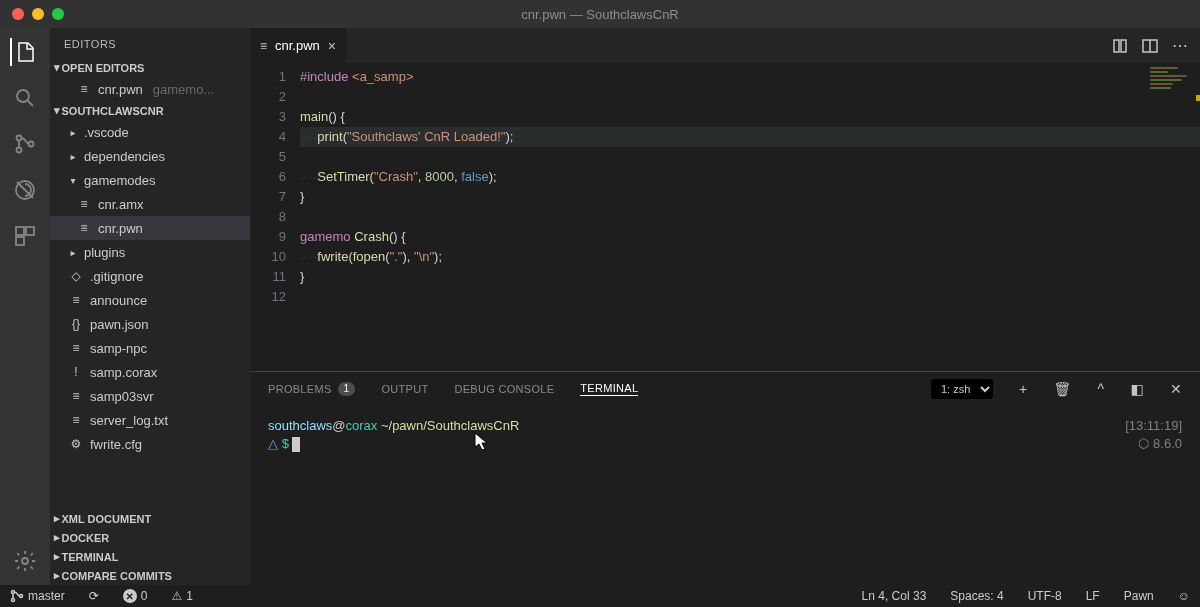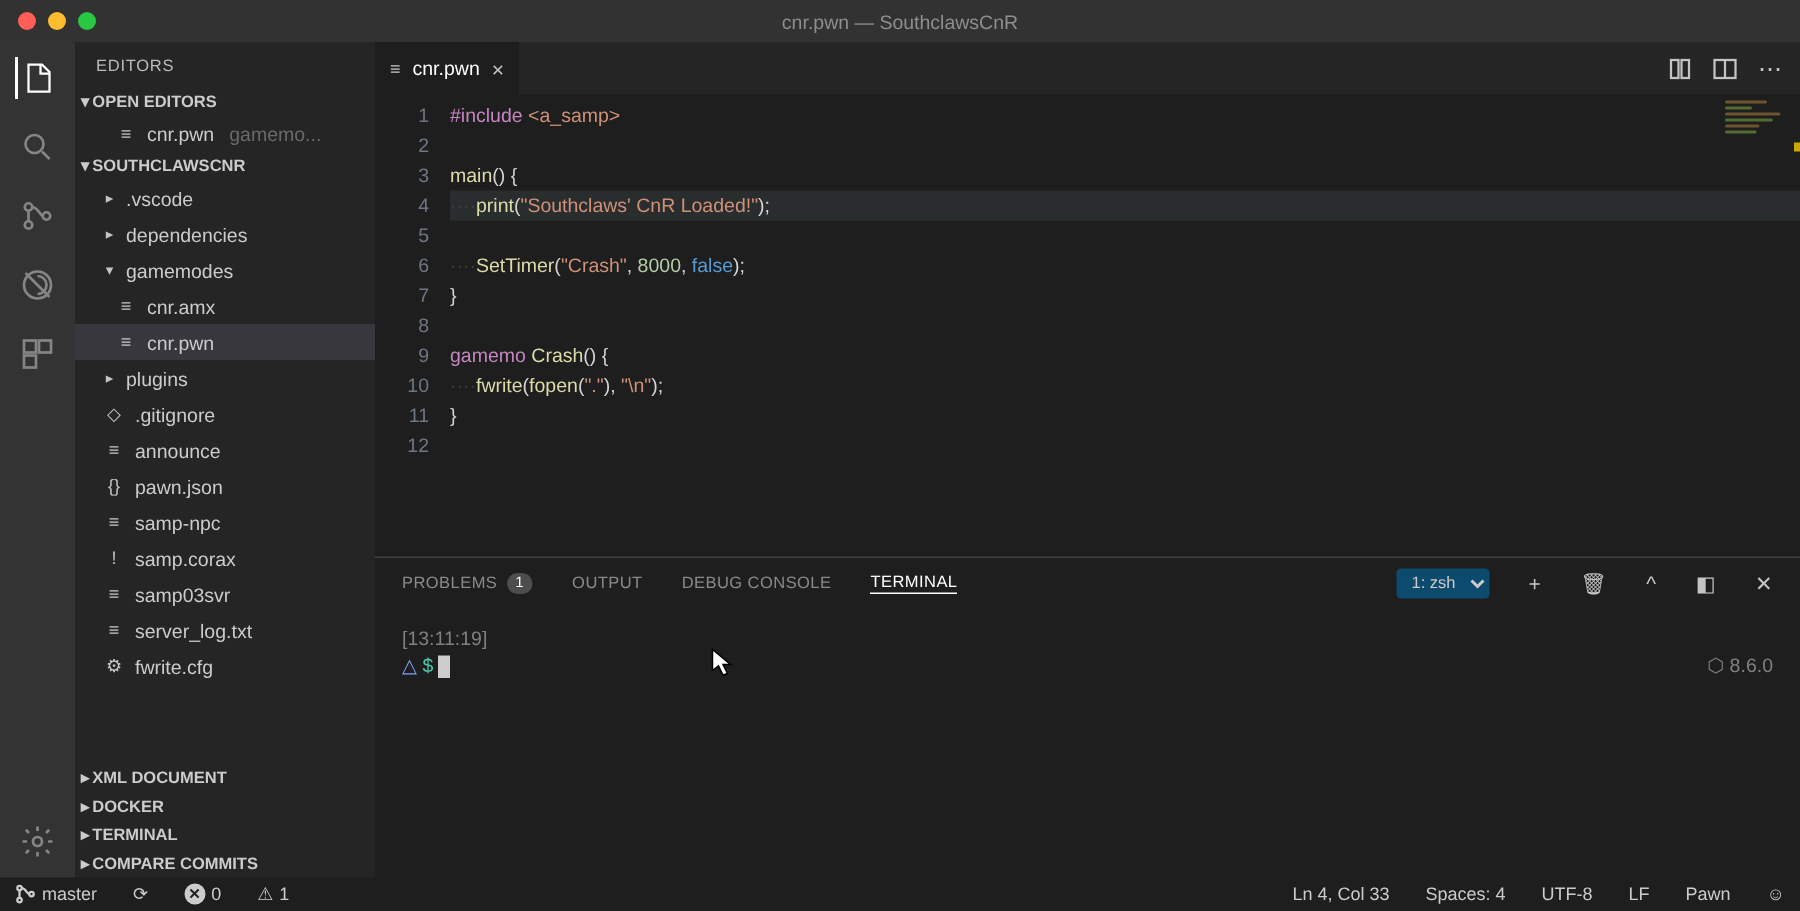--- a/index.html
+++ b/index.html
@@ -48,7 +48,7 @@
 .panel-tabs .pt.active { color:#ffffff; border-bottom:1px solid #fff; padding-bottom:1px;}
 .panel-tabs .badge { background:#4d4d4d; color:#fff; border-radius:8px; padding:0 6px; font-size:10px; line-height:14px;}
 .panel-tabs .spacer{flex:1;}
-.panel-tabs select { background:#0c4a6e; color:#ccc; border:none; font-size:11px; padding:3px 6px; border-radius:3px;}
+.panel-tabs select { background:#000000; color:#ccc; border:none; font-size:11px; padding:3px 6px; border-radius:3px;}
 .panel-tabs .picon { color:#c5c5c5; cursor:pointer; font-size:14px;}
 .terminal { flex:1; padding: 12px 18px 0; font-family:"Menlo","Consolas",monospace; font-size:13px; position:relative;}
 .termline { display:flex; justify-content:space-between; height:18px;}

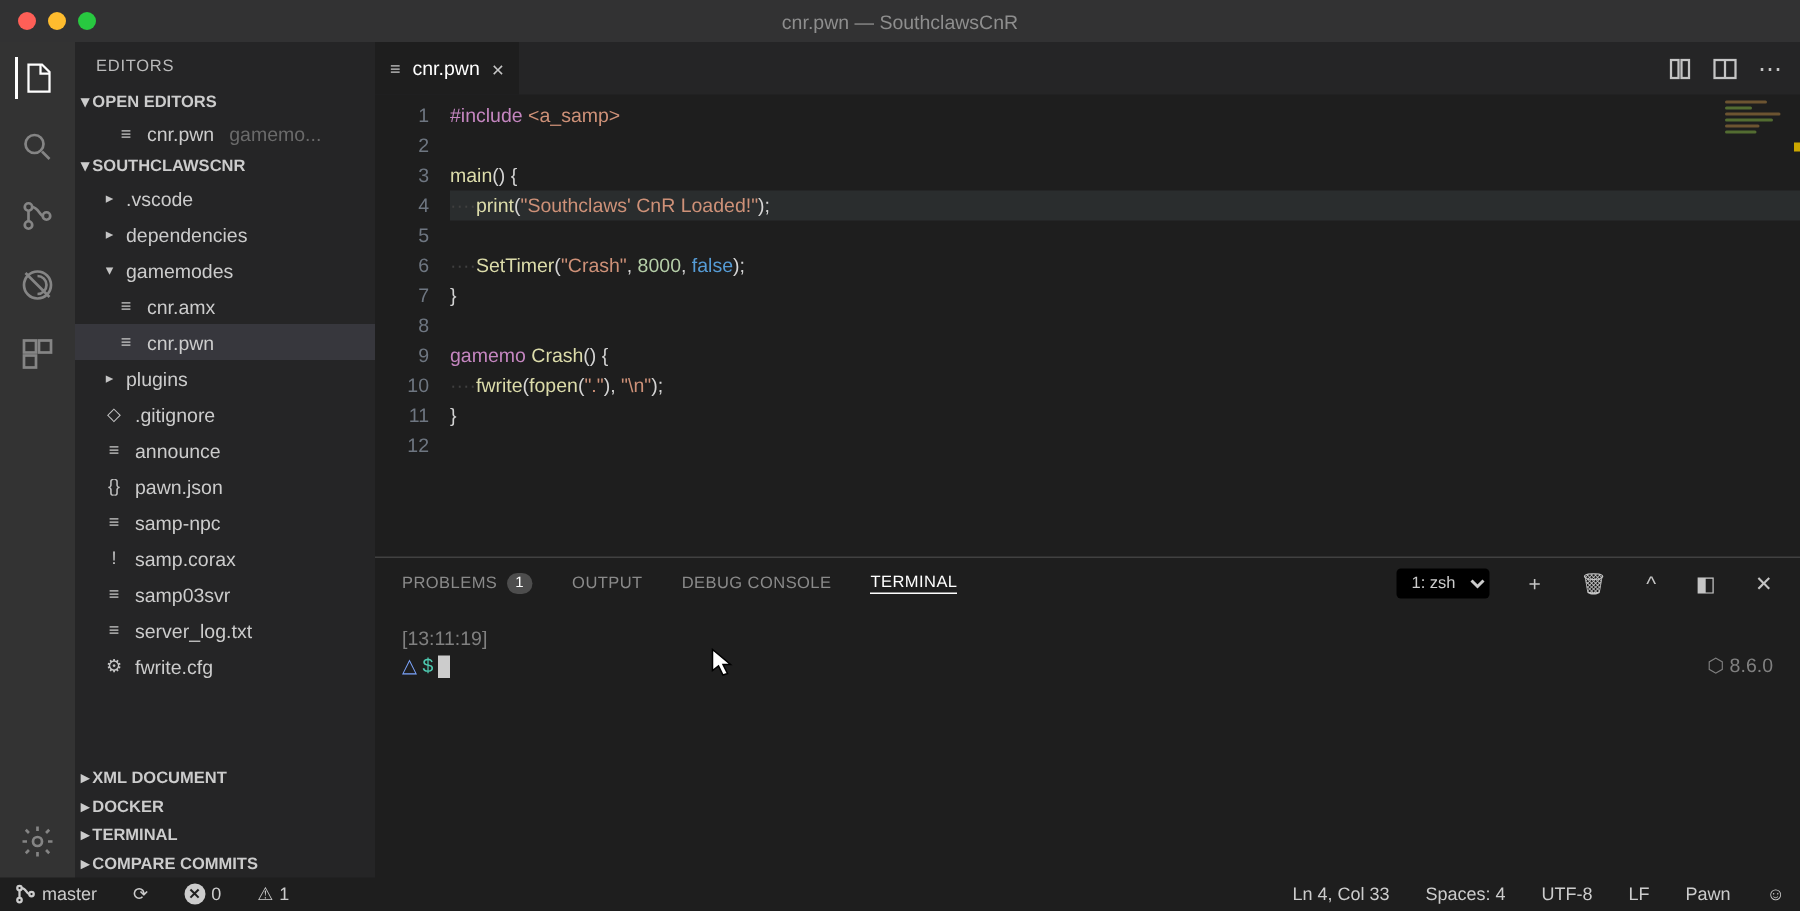--- a/index.html
+++ b/index.html
@@ -290,6 +290,11 @@
       </div>
       <div class="terminal">
         <div class="termline">
+          <span>
+            <span class="term-user">southclaws</span><span>@</span><span class="term-host">corax</span>
+            <span> </span>
+            <span class="term-path">~/pawn/SouthclawsCnR</span>
+          </span>
           <span class="term-time">[13:11:19]</span>
         </div>
         <div class="termline">

